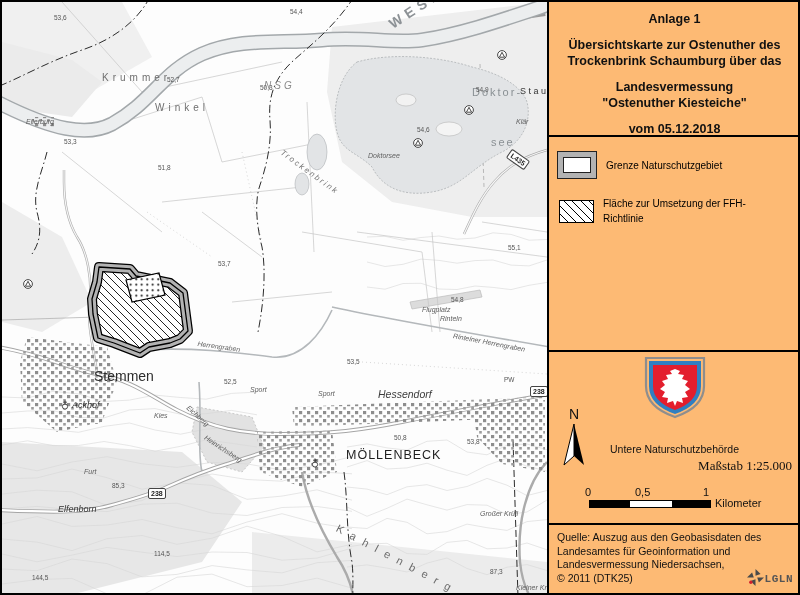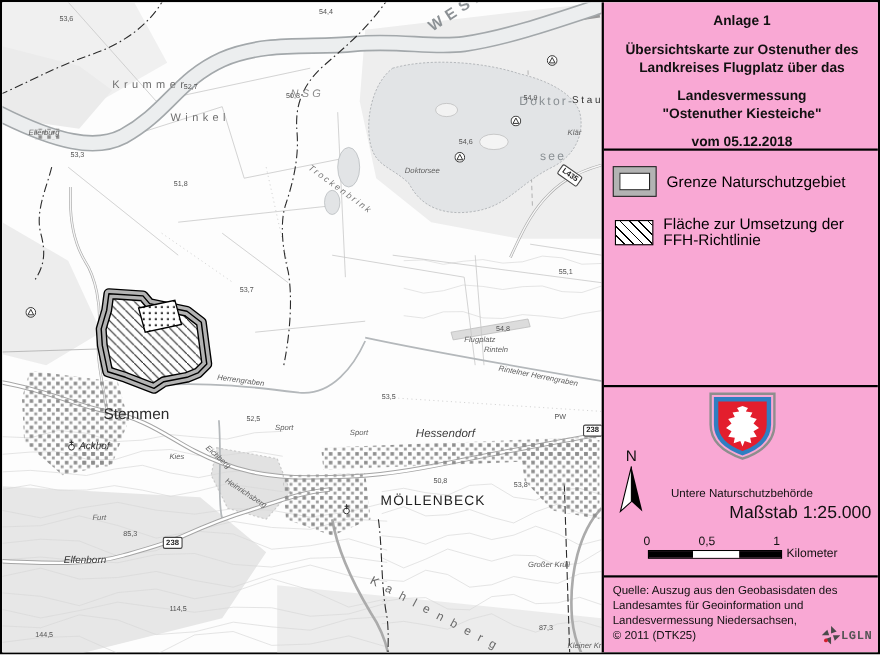--- a/index.html
+++ b/index.html
@@ -26,7 +26,7 @@
   .badge{position:absolute;font-size:7px;font-weight:700;color:#222;background:#fff;border:1px solid #444;border-radius:2px;padding:0 2px;line-height:9px;transform-origin:center;}
   .map-icon{position:absolute;width:10px;height:10px;}
   
-  .panel{position:absolute;left:545px;top:0;width:251px;height:591px;border-left:2px solid #000;background:#f9a8d4;display:flex;flex-direction:column;}
+  .panel{position:absolute;left:545px;top:0;width:251px;height:591px;border-left:2px solid #000;background:#fdba74;display:flex;flex-direction:column;}
   .panel section{box-sizing:border-box;}
   .title-box{height:135px;border-bottom:2px solid #000;text-align:center;font-weight:700;font-size:12.5px;color:#111;padding-top:9px;line-height:16px;}
   .title-box .gap{height:10px;}

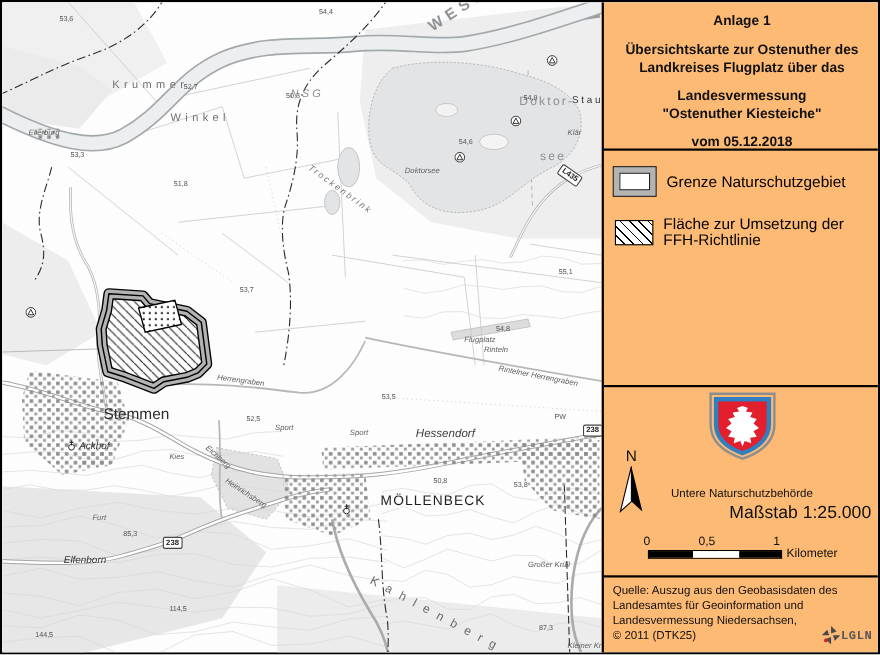--- a/index.html
+++ b/index.html
@@ -297,7 +297,7 @@
       <div>Anlage 1</div>
       <div class="gap"></div>
       <div>Übersichtskarte zur Ostenuther des</div>
-      <div>Landkreises Flugplatz über das</div>
+      <div>Trockenbrink Schaumburg über das</div>
       <div class="gap"></div>
       <div>Landesvermessung</div>
       <div>"Ostenuther Kiesteiche"</div>

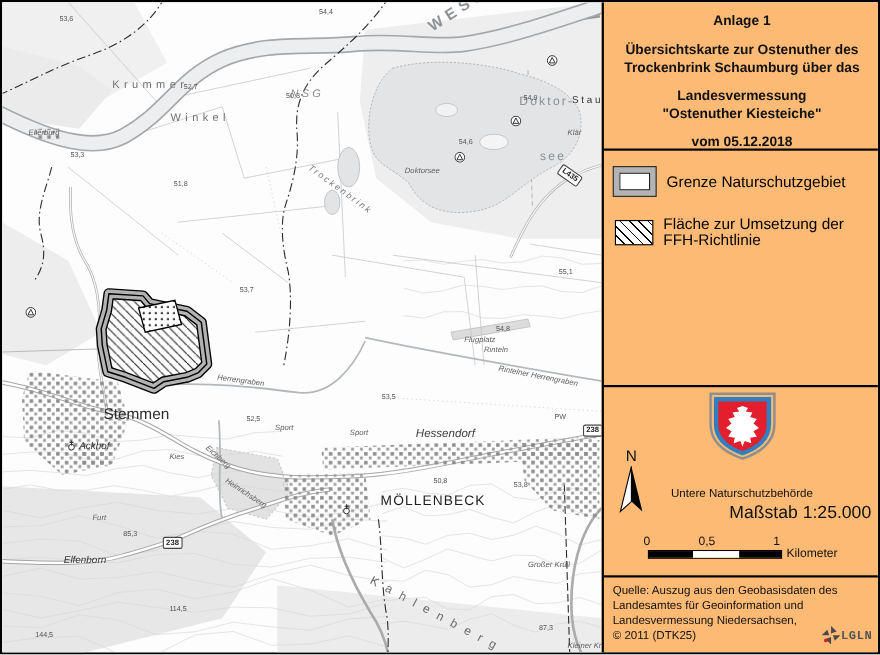--- a/index.html
+++ b/index.html
@@ -32,7 +32,7 @@
   .title-box .gap{height:10px;}
   .legend-box{height:215px;border-bottom:2px solid #000;padding:14px 8px 0 8px;}
   .lg-row{display:flex;align-items:center;margin-bottom:17px;}
-  .lg-label{font-size:14px;color:#000;margin-left:9px;line-height:15px;max-width:165px;}
+  .lg-label{font-size:10px;color:#000;margin-left:9px;line-height:15px;max-width:165px;}
   .sym-grenze{display:inline-block;width:26px;height:14px;background:#fff;border:1px solid #222;outline:5px solid #b3b3b3;outline-offset:0;box-shadow:0 0 0 6px #222;margin:6px;}
   .sym-dots{display:inline-block;width:30px;height:15px;border:1.5px dotted #000;background-image:radial-gradient(circle,#000 1px,transparent 1.3px);background-size:5.5px 5.5px;background-color:#fff;margin:2px 2px 2px 4px;}
   .sym-hatch{display:inline-block;width:33px;height:21px;border:1px solid #000;background:repeating-linear-gradient(45deg,#fff 0 5px,#000 5px 6px);margin-left:2px;}

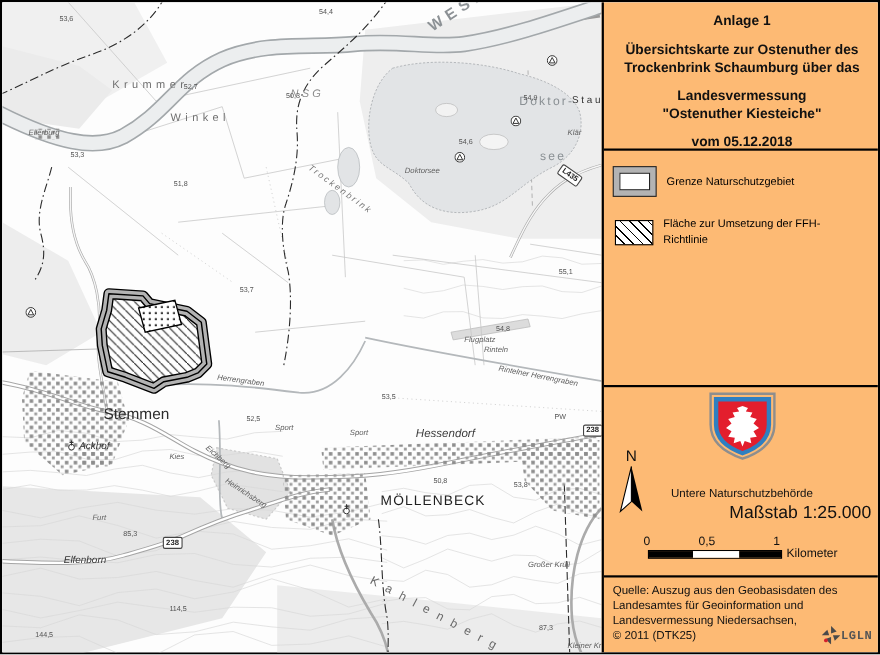--- a/index.html
+++ b/index.html
@@ -41,7 +41,7 @@
   .north .n-letter{font-size:14px;color:#111;display:block;margin-bottom:1px;}
   .auth-name{position:absolute;top:76px;left:0;width:100%;text-align:center;font-size:13px;color:#111;}
   .auth-dept{position:absolute;top:91px;left:0;width:100%;text-align:center;font-size:10.5px;color:#111;}
-  .auth-scale{position:absolute;top:106px;right:8px;font-size:16px;color:#111;}
+  .auth-scale{position:absolute;top:106px;right:8px;font-size:13px;color:#111;font-family:Liberation Serif, serif;}
   .shield-wrap{position:absolute;left:90px;top:3px;}
   .scalebar{position:absolute;left:0;top:134px;width:100%;}
   .sb-ticks{position:relative;height:13px;font-size:11px;color:#111;}

